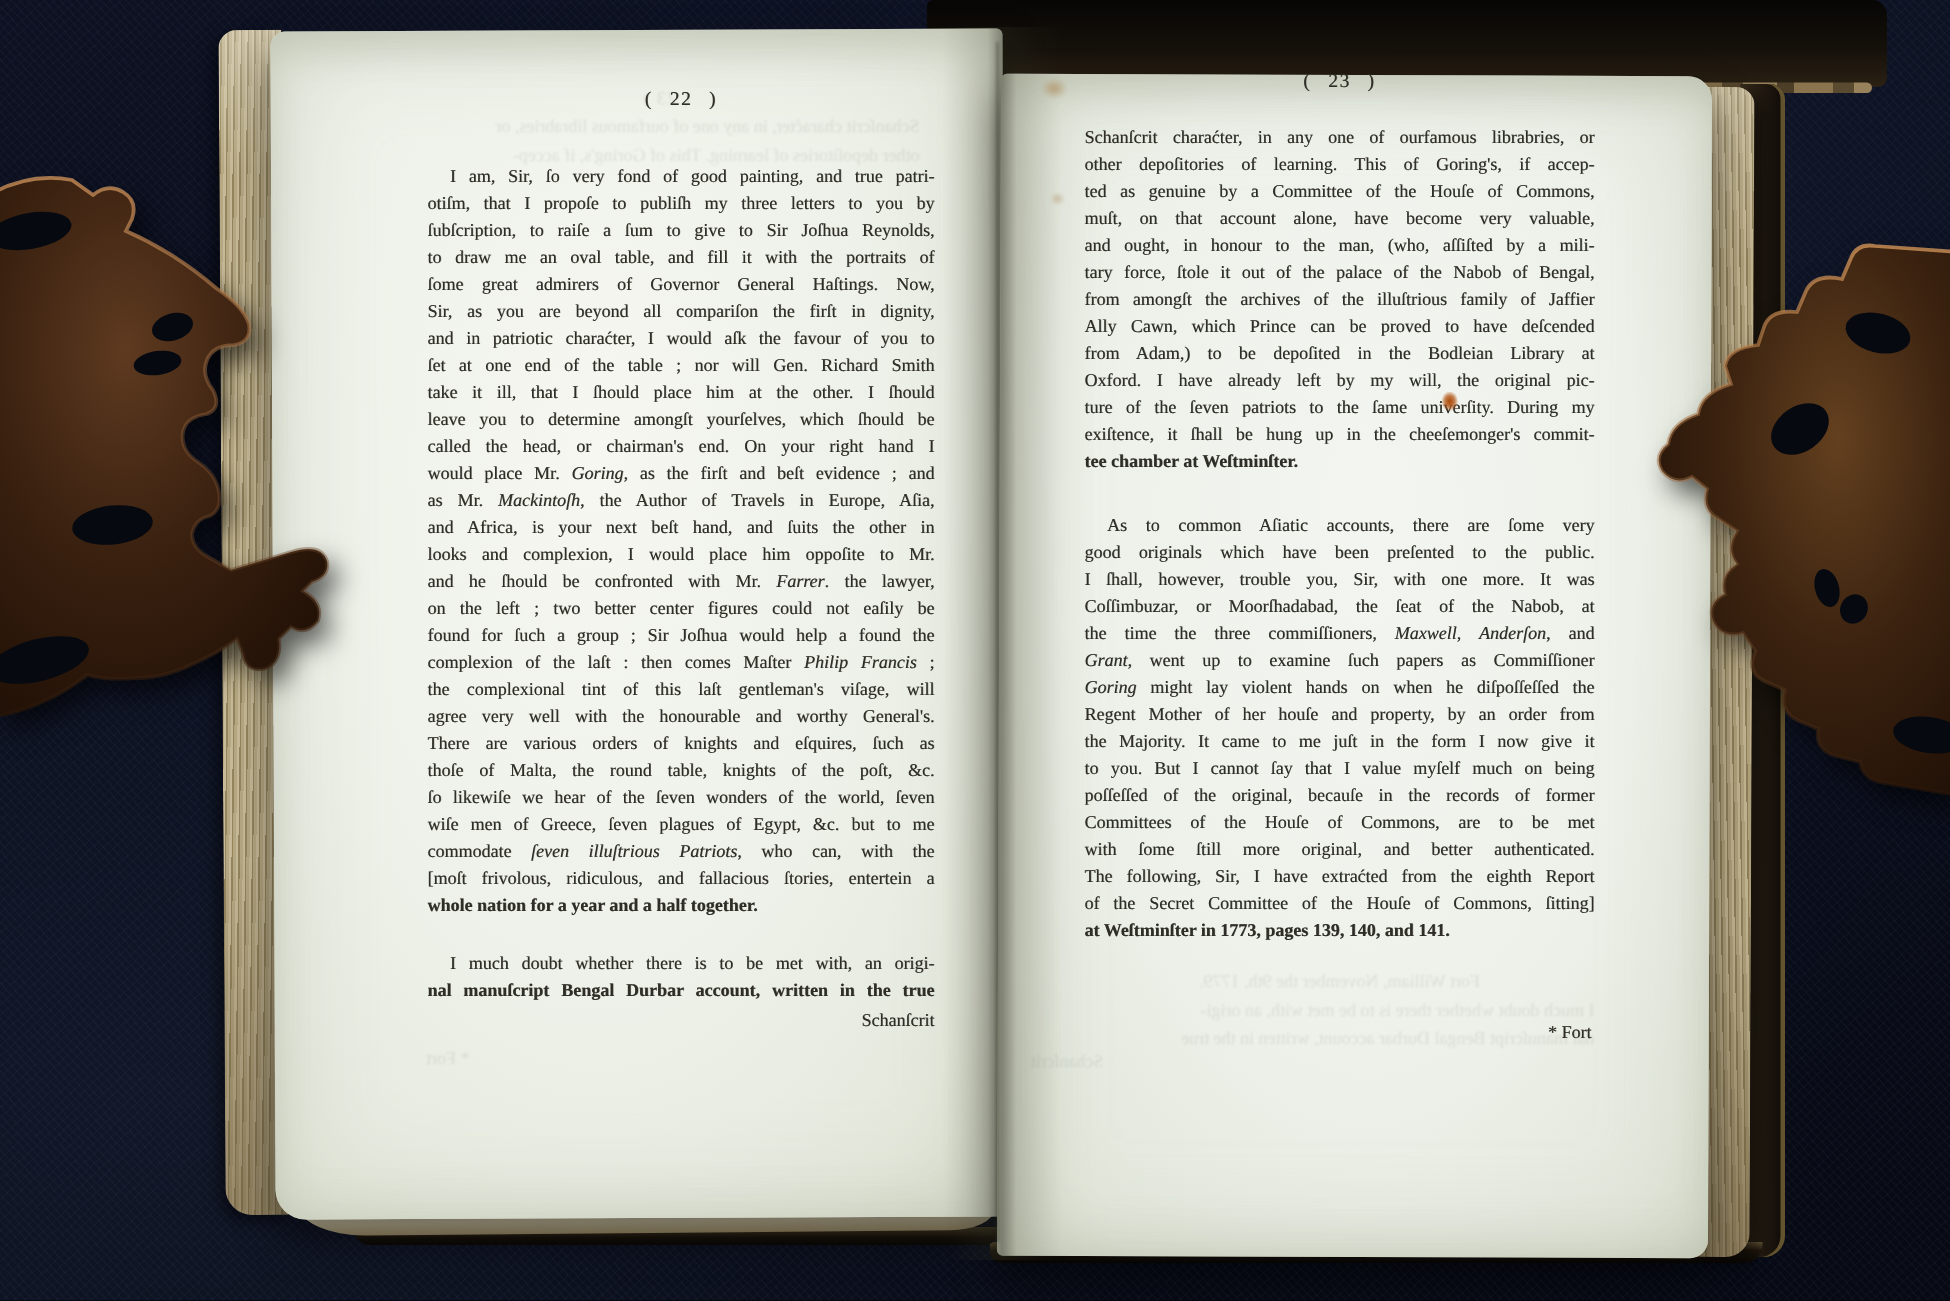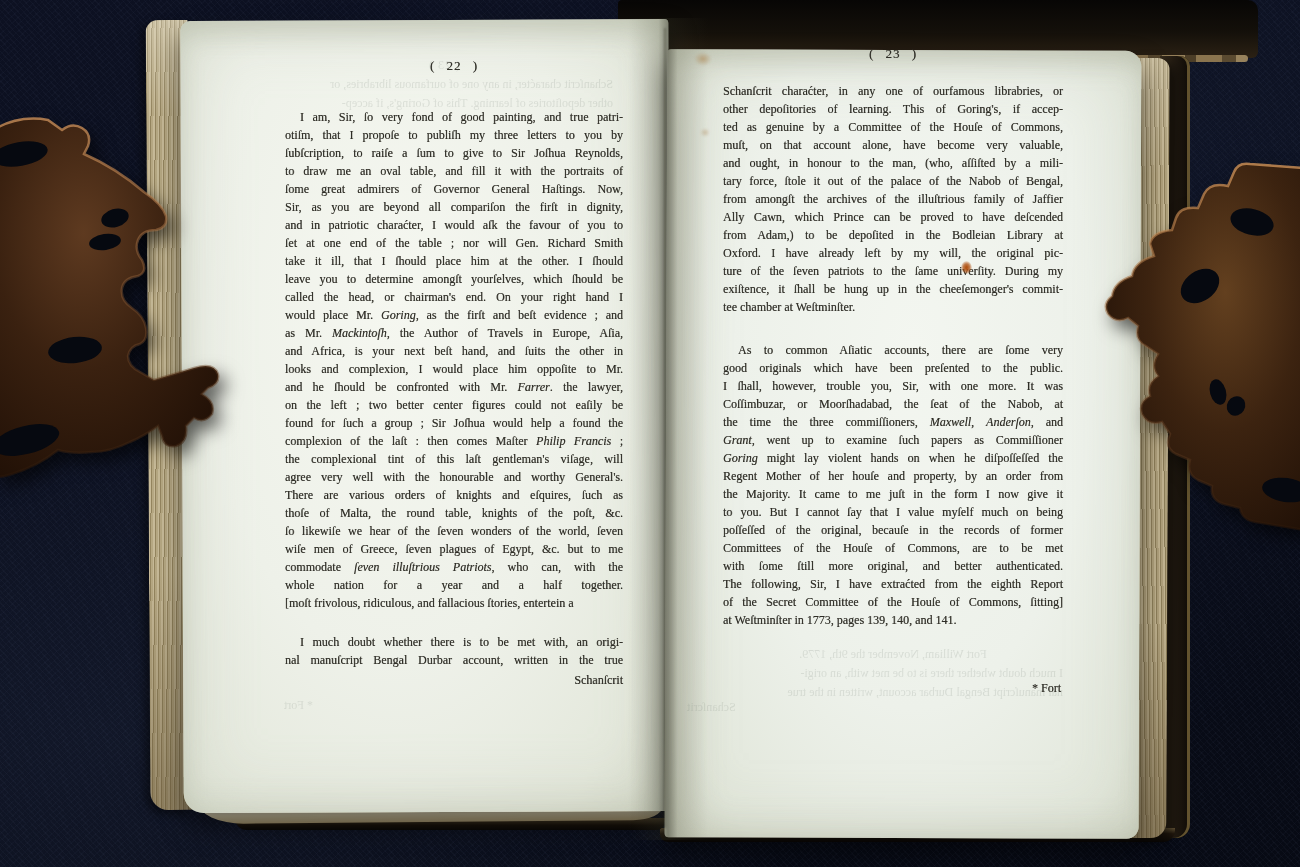--- a/index.html
+++ b/index.html
@@ -83,7 +83,7 @@
   .tline{white-space:nowrap;text-align:justify;text-align-last:justify;line-height:18px;height:18px;overflow:visible;}
   .para .tline:first-child{text-indent:15px;}
   .para.no-indent .tline:first-child{text-indent:0;}
-  .para .tline:last-child{text-align-last:left;}
+  .para .tline:last-child{text-align-last:left;font-weight:bold;}
   .col.left .para.p2 .tline:last-child{text-align-last:justify;}
   .catchword{text-align:right;line-height:18px;}
   .col.left .catchword{margin-top:2px;}

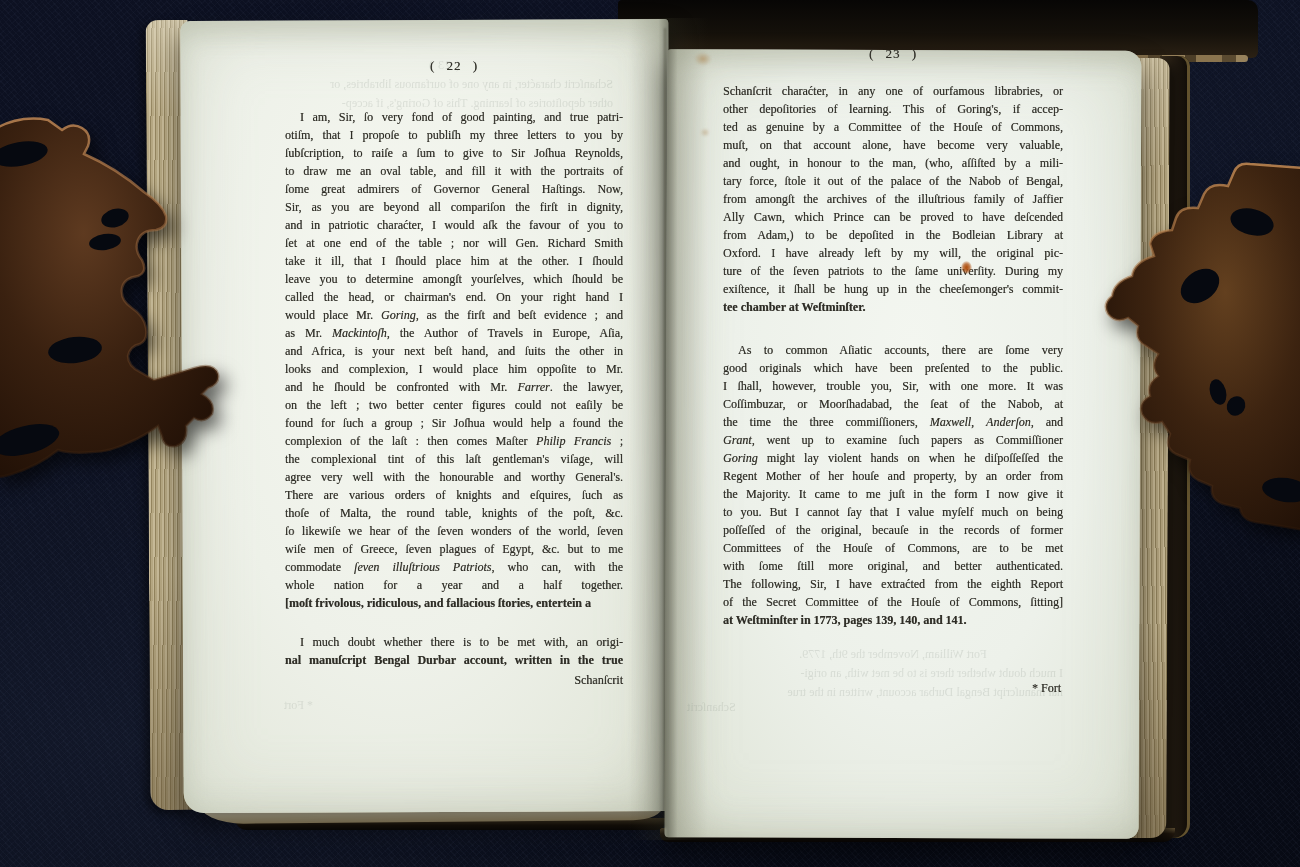--- a/index.html
+++ b/index.html
@@ -170,8 +170,8 @@
         <div class="tline">ſo likewiſe we hear of the ſeven wonders of the world, ſeven</div>
         <div class="tline">wiſe men of Greece, ſeven plagues of Egypt, &amp;c. but to me</div>
         <div class="tline">commodate <i>ſeven illuſtrious Patriots</i>, who can, with the</div>
+        <div class="tline">[moſt frivolous, ridiculous, and fallacious ſtories, entertein a</div>
         <div class="tline">whole nation for a year and a half together.</div>
-        <div class="tline">[moſt frivolous, ridiculous, and fallacious ſtories, entertein a</div>
       </div>
     <div class="para p2">
         <div class="tline">I much doubt whether there is to be met with, an origi-</div>

